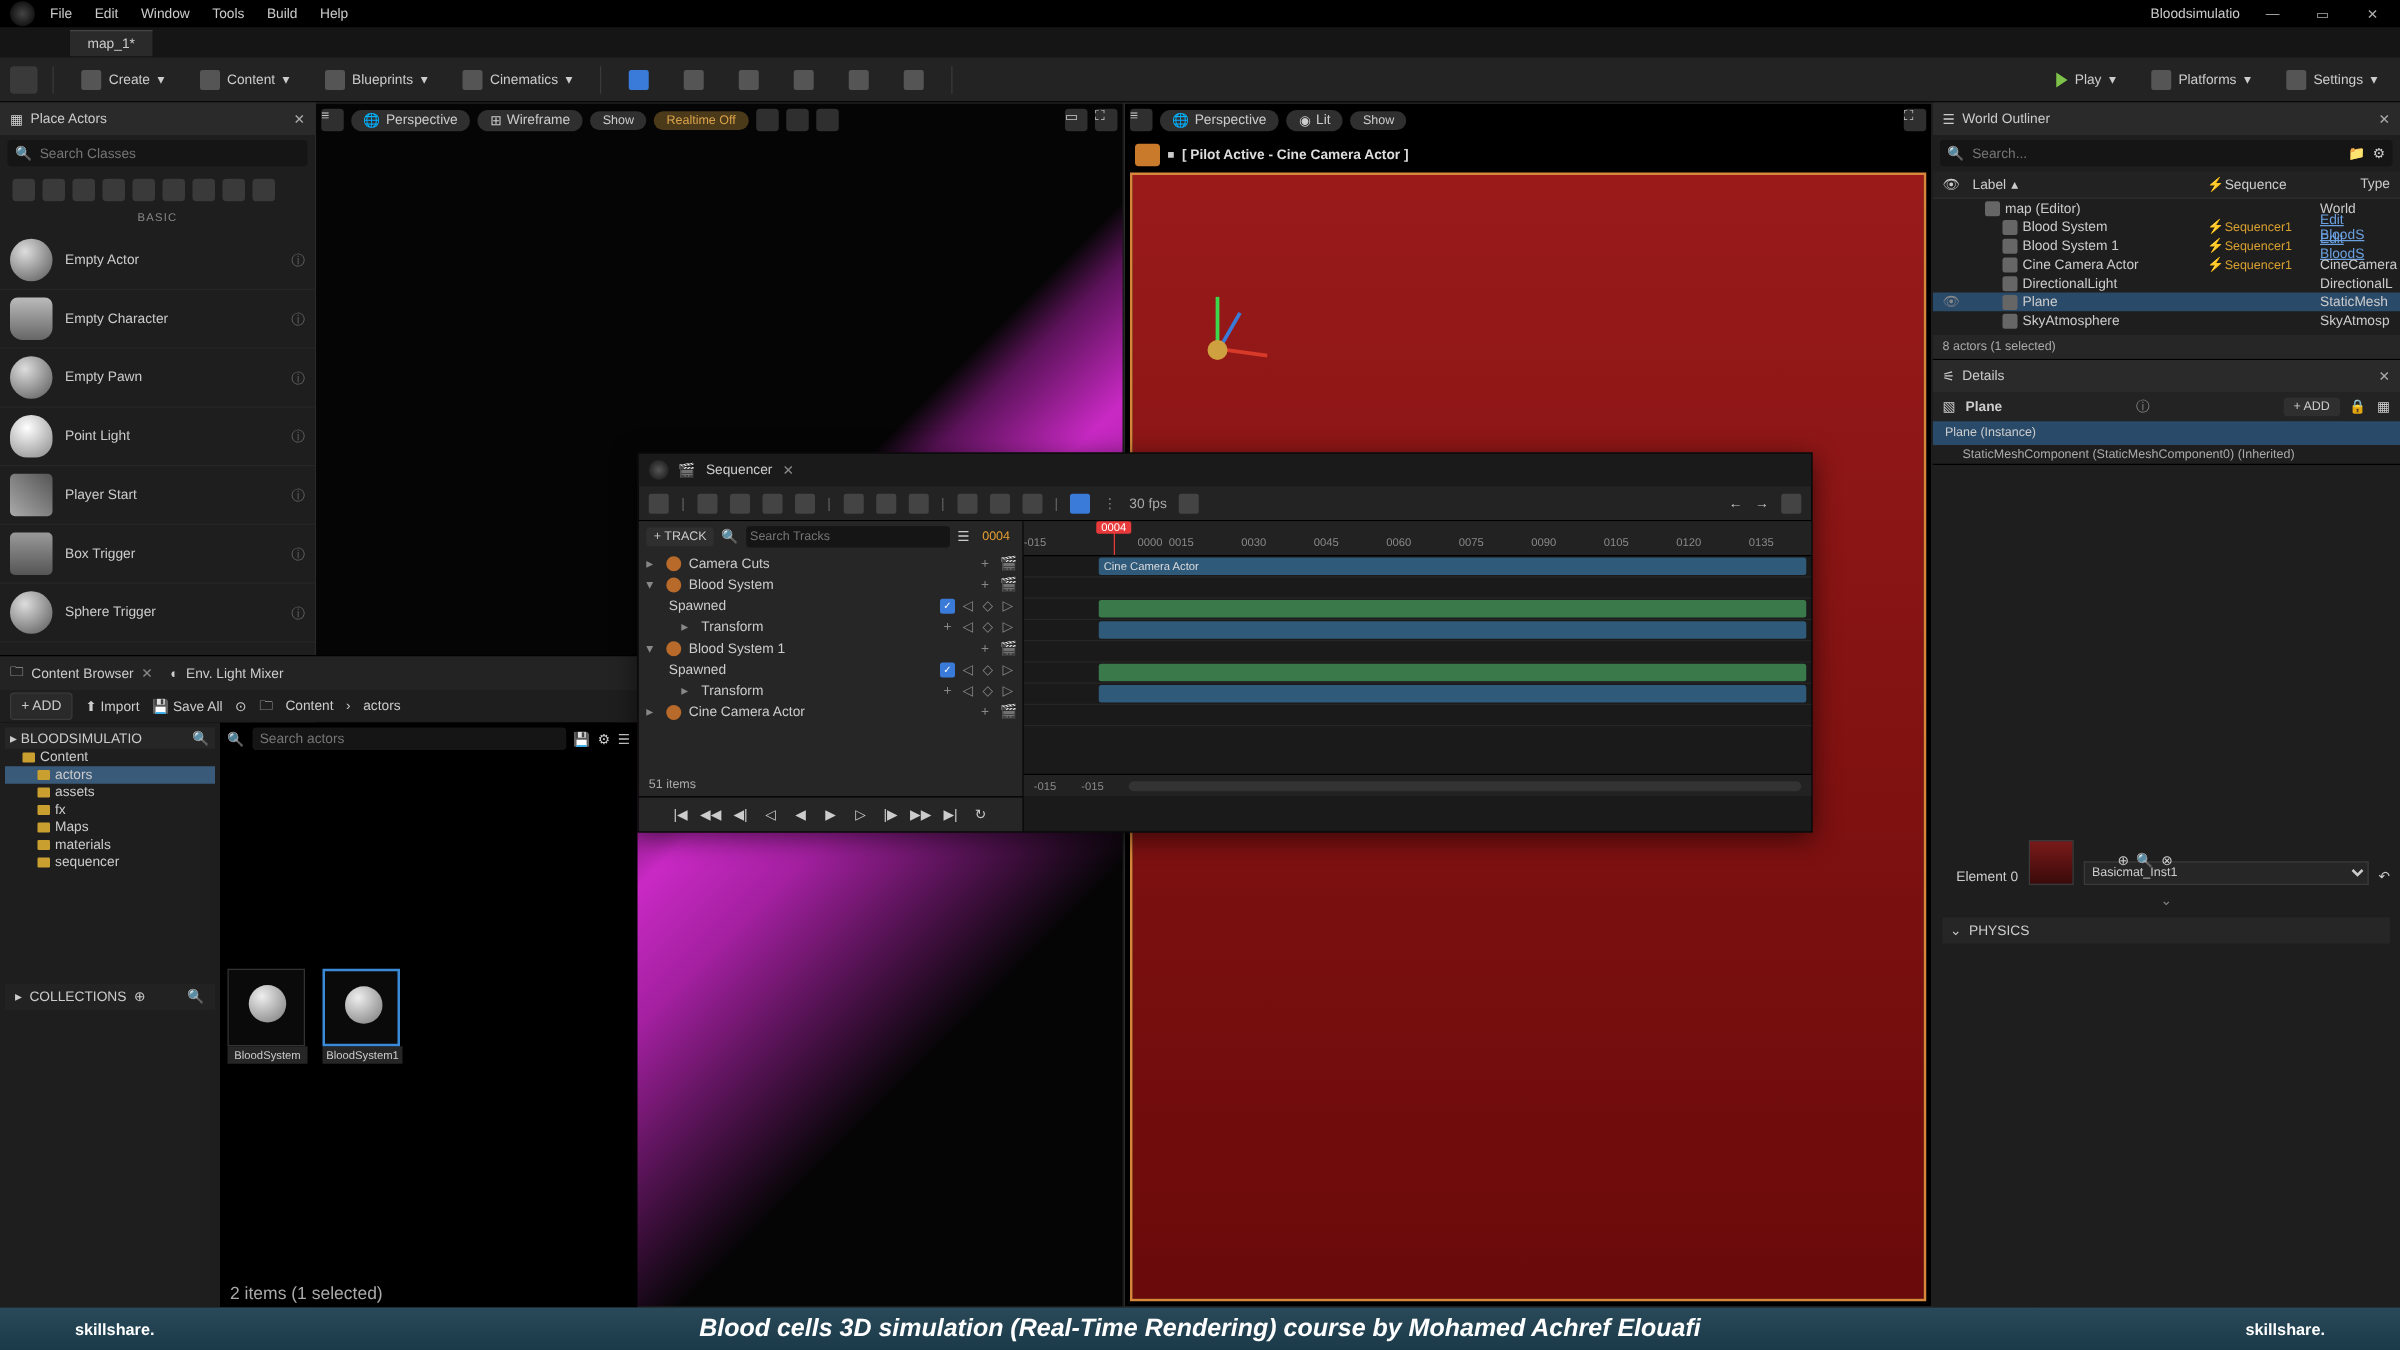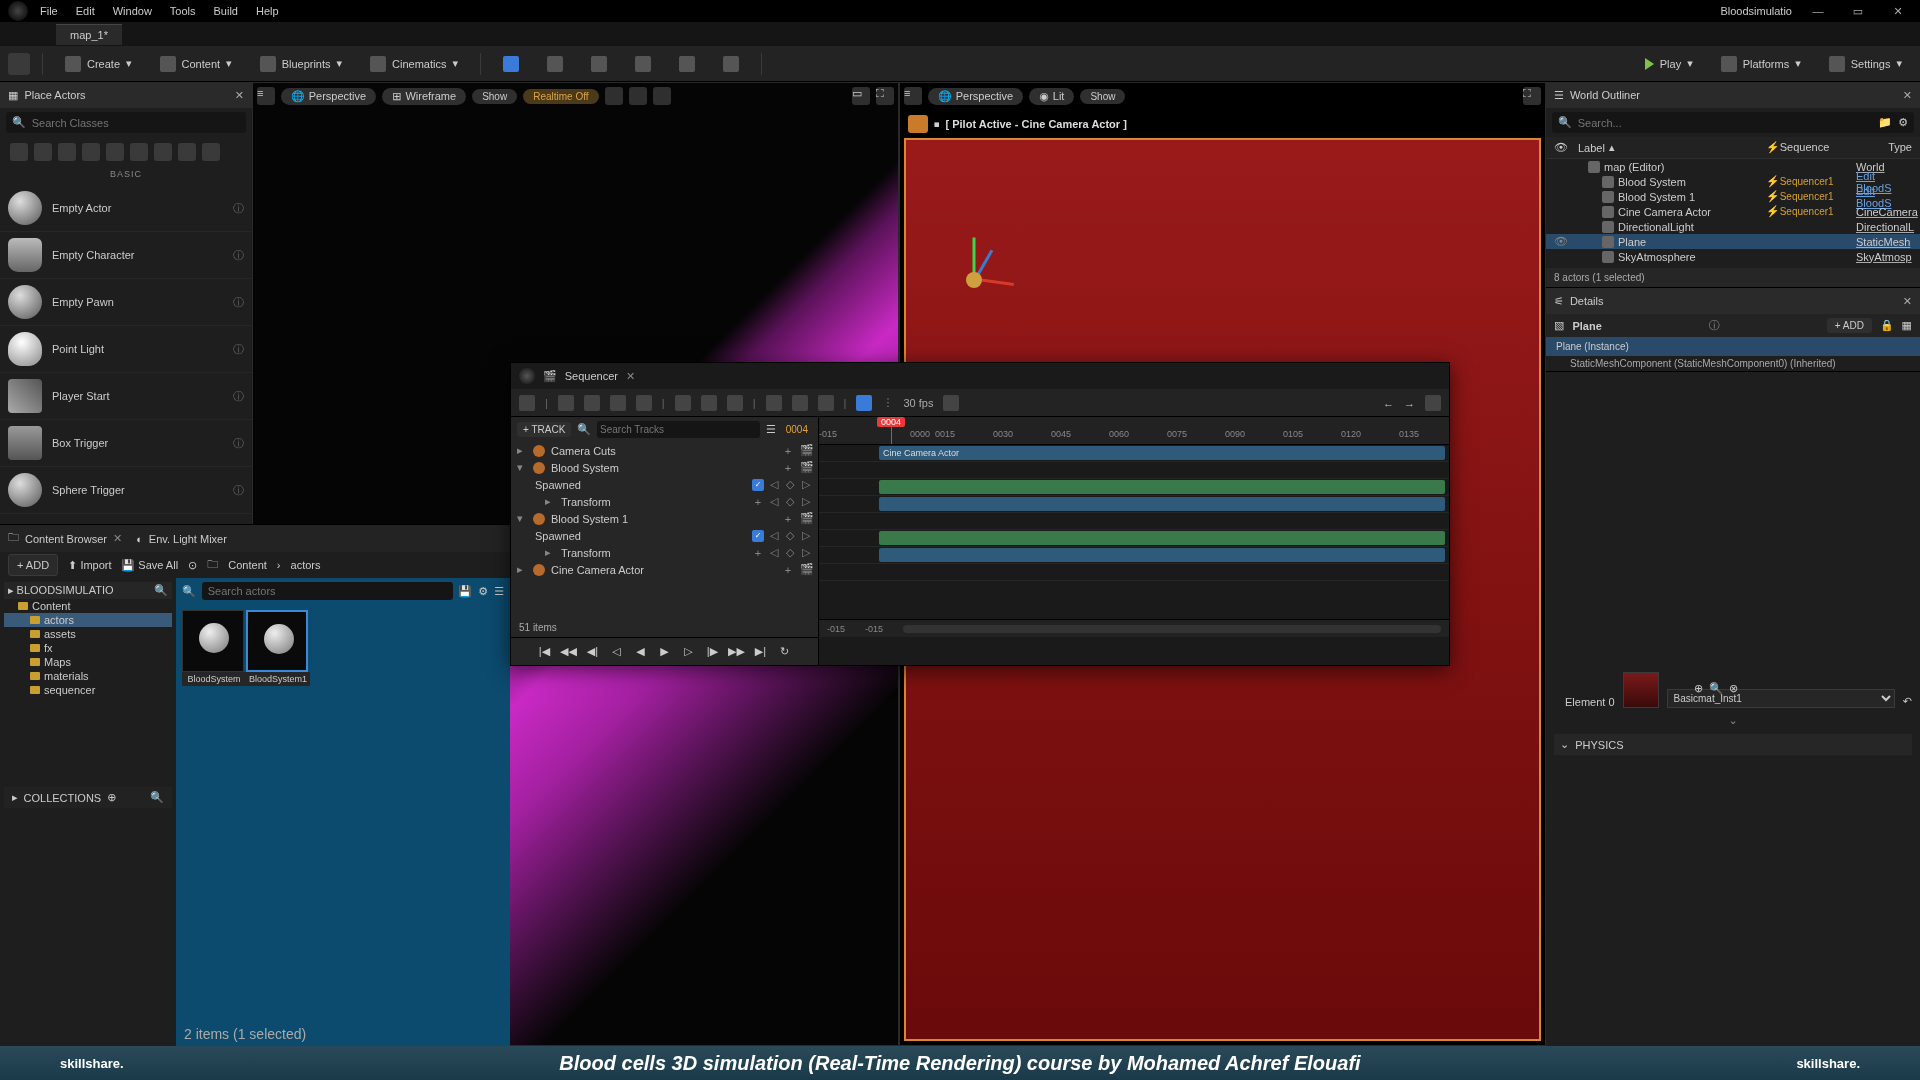--- a/index.html
+++ b/index.html
@@ -83,7 +83,7 @@
 .orow .c2 { flex:1; display:flex; align-items:center; gap:4px; padding-left:var(--ind,0); }
 .orow .c3 { width:90px; color:#d8a030; font-size:10px; }
 .orow .c4 { width:56px; color:#7aaad8; font-size:10px; }
-.orow .c4.plain { color:#aaa;text-decoration:underline; }
+.orow .c4.plain { color:#aaa; }
 .orow .oicon { width:12px; height:12px; background:#666; border-radius:2px; }
 .outliner .status { padding:4px 8px; background:#262626; font-size:10px; color:#aaa; }
 

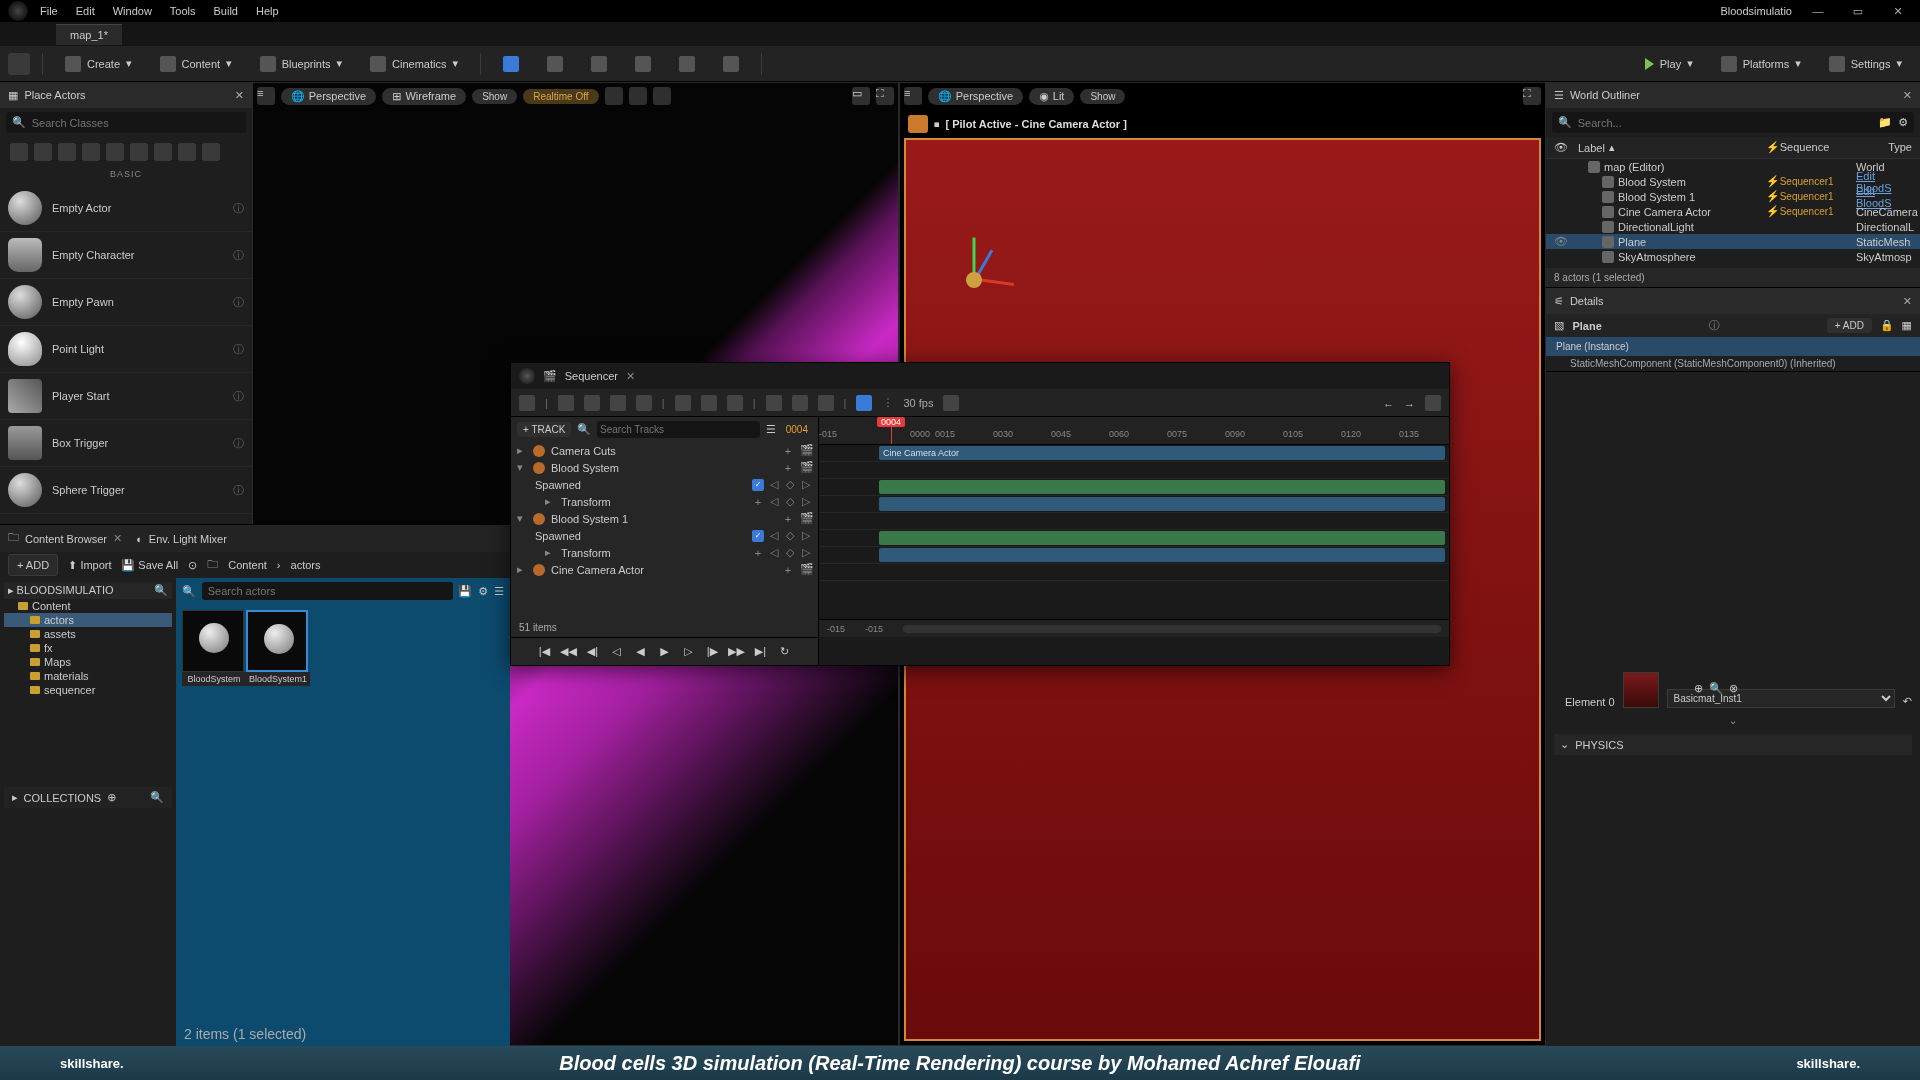--- a/index.html
+++ b/index.html
@@ -103,7 +103,7 @@
 
 .cbrow { position:absolute; left:0; top:524px; width:510px; height:28px; background:#232323; display:flex; align-items:center; padding:0 8px; gap:14px; border-top:1px solid #000; }
 .cbtoolbar { position:absolute; left:0; top:552px; width:510px; height:26px; background:#1e1e1e; display:flex; align-items:center; padding:0 8px; gap:10px; }
-.cbbody { position:absolute; left:0; top:578px; width:510px; bottom:34px; background:#0c4a6e; display:flex; flex-direction:column; }
+.cbbody { position:absolute; left:0; top:578px; width:510px; bottom:34px; background:#000000; display:flex; flex-direction:column; }
 .cbmain { flex:1; display:flex; }
 .cbtree { width:176px; background:#1e1e1e; padding:4px 4px; overflow:hidden; }
 .cbtree .troot { font-size:10px; padding:2px 4px; color:#ddd; background:#262626; display:flex; align-items:center; justify-content:space-between; }

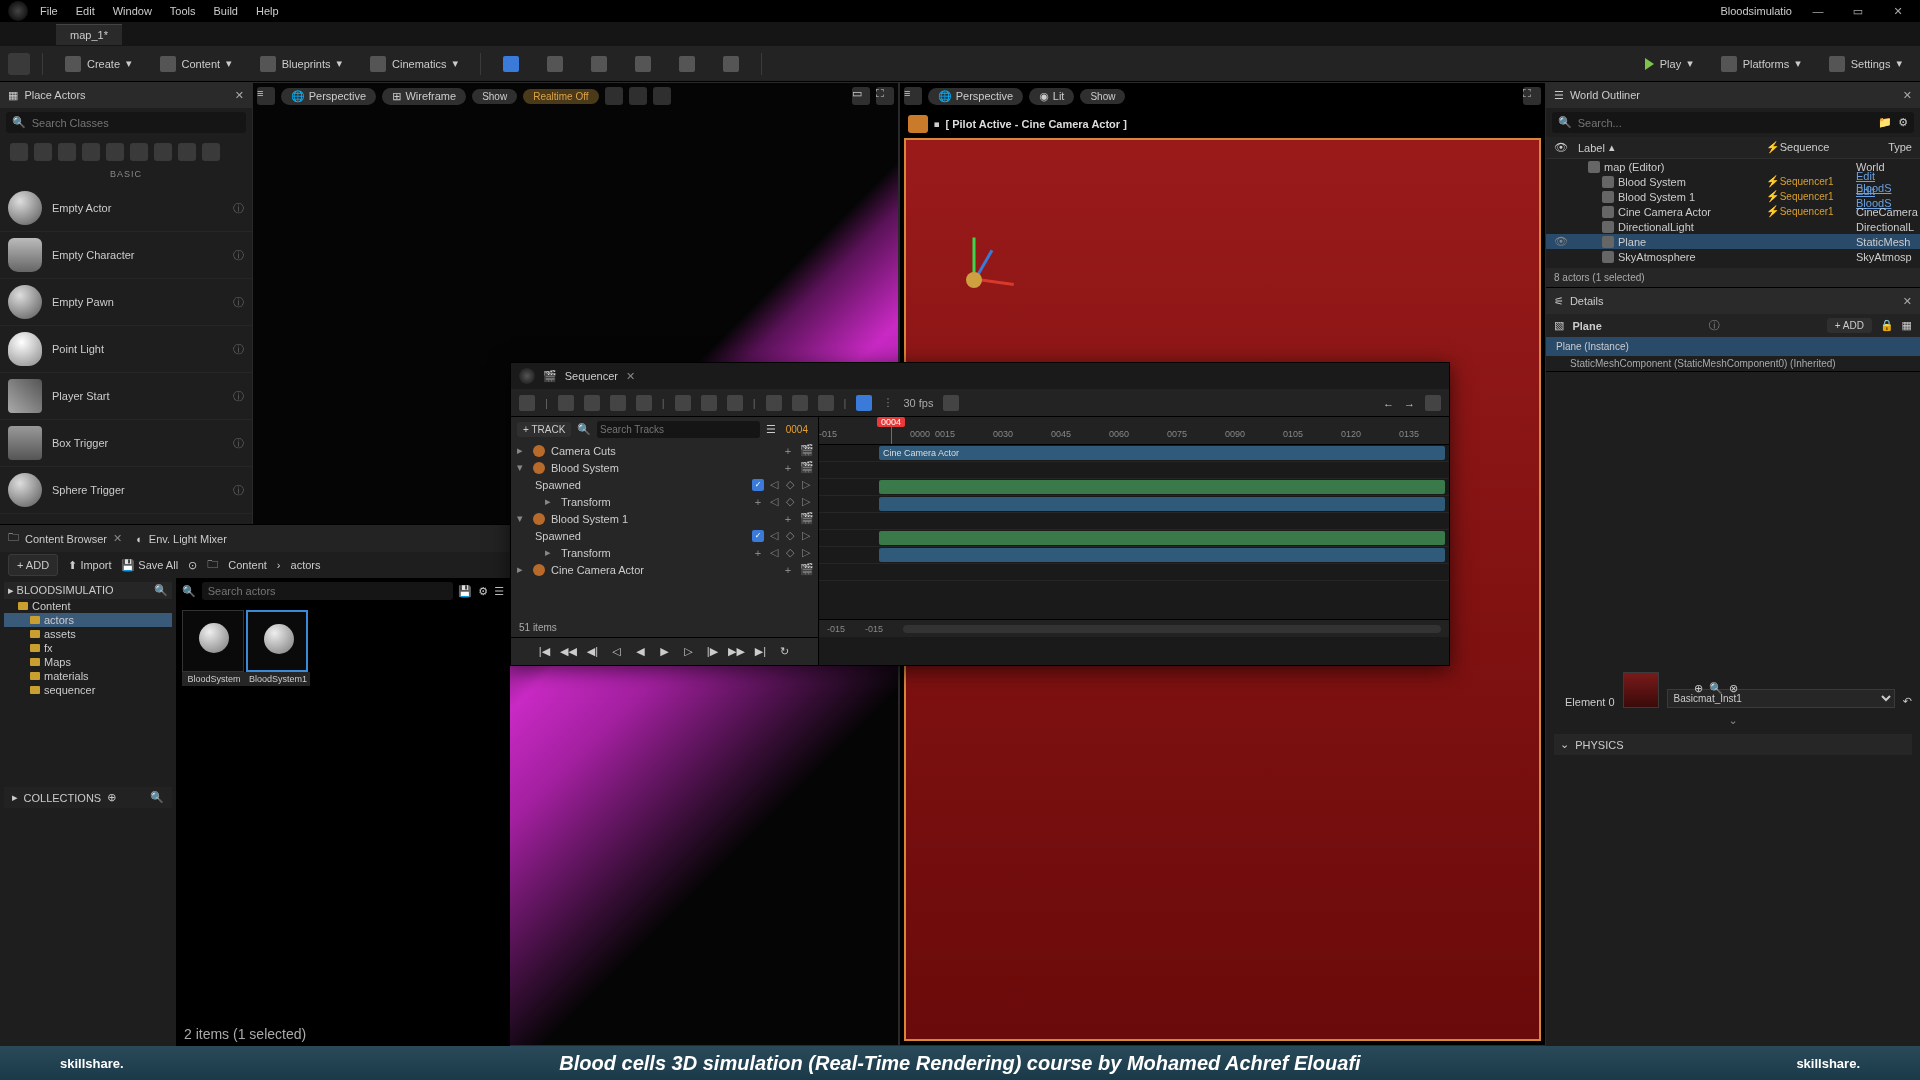--- a/index.html
+++ b/index.html
@@ -113,7 +113,7 @@
 .cbgrid { flex:1; display:flex; flex-direction:column; }
 .cbsearch { display:flex; align-items:center; gap:6px; padding:4px 6px; }
 .cbsearch input { flex:1; background:#151515; border:none; color:#888; padding:3px 6px; border-radius:3px; outline:none; }
-.cbitems { flex:1; display:flex; gap:0; padding:6px; align-items:flex-start; }
+.cbitems { flex:1; display:flex; gap:12px; padding:6px; align-items:center; }
 .asset { width:64px; text-align:center; cursor:pointer; }
 .asset .th { width:62px; height:62px; background:#0a0a0a; border:1px solid #333; position:relative; }
 .asset.sel .th { border:2px solid #3a8ad8; }

